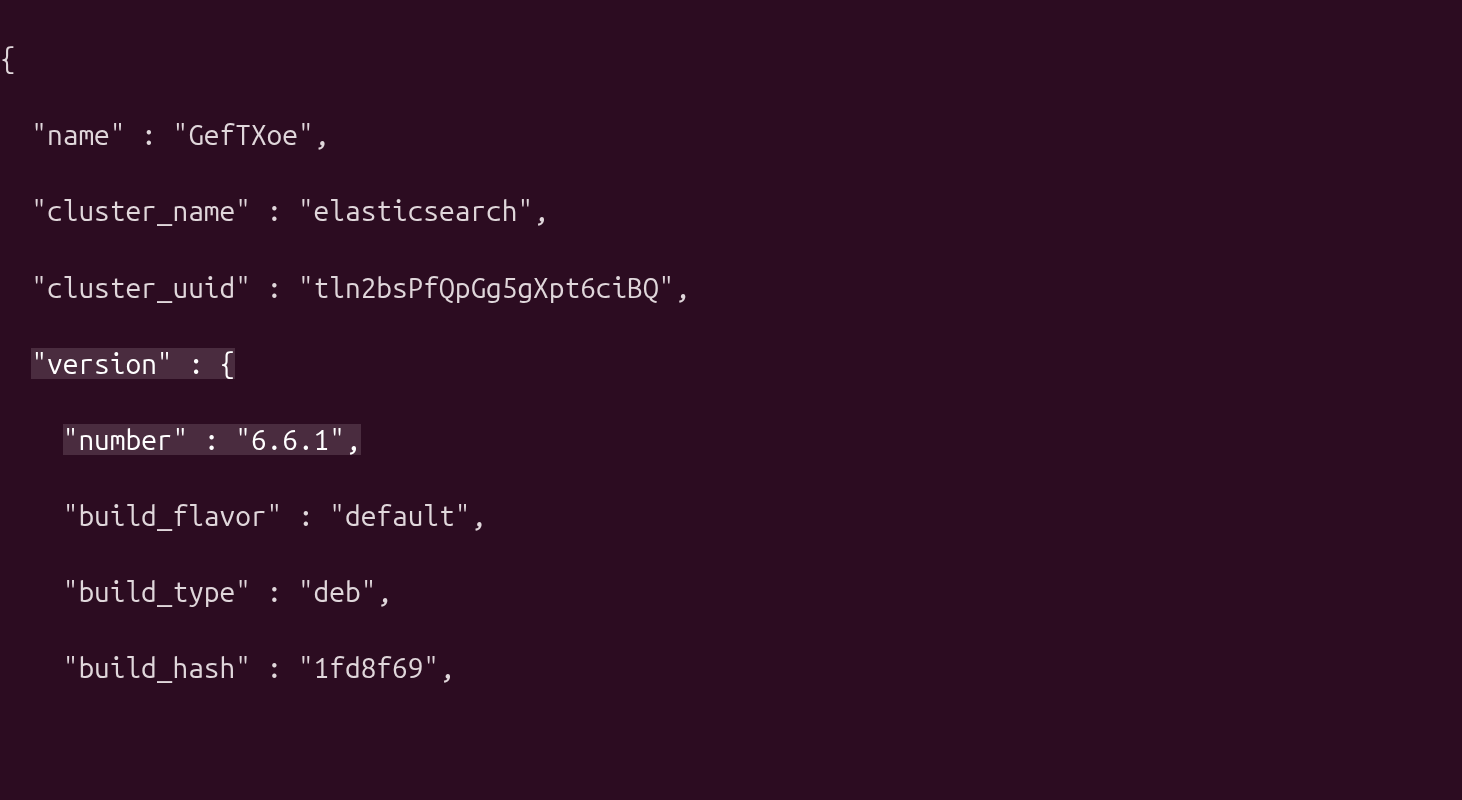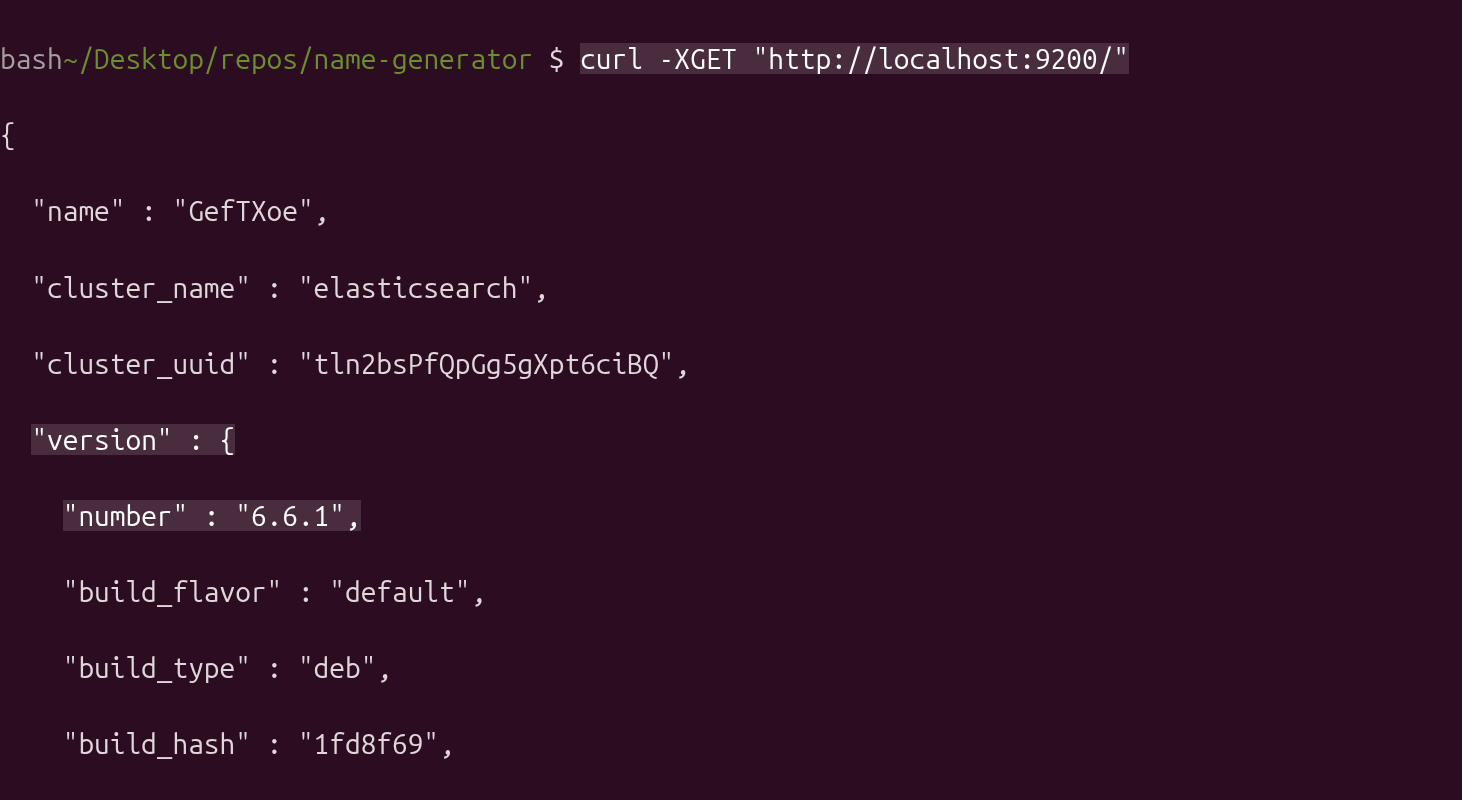--- a/index.html
+++ b/index.html
@@ -30,7 +30,6 @@
 <body>
 
 <div class="terminal">
-<div class="line"><span class="shell">bash</span><span class="cwd">~/Desktop/repos/name-generator</span><span class="dollar"> $ </span><span class="hl">curl -XGET "http://localhost:9200/"</span></div>
 <div class="line">{</div>
 <div class="line">  "name" : "GefTXoe",</div>
 <div class="line">  "cluster_name" : "elasticsearch",</div>

